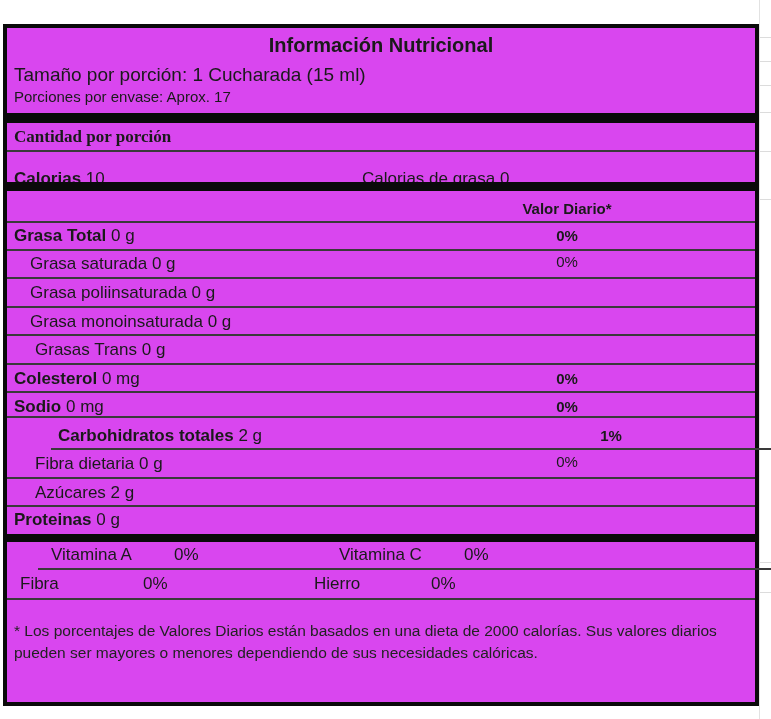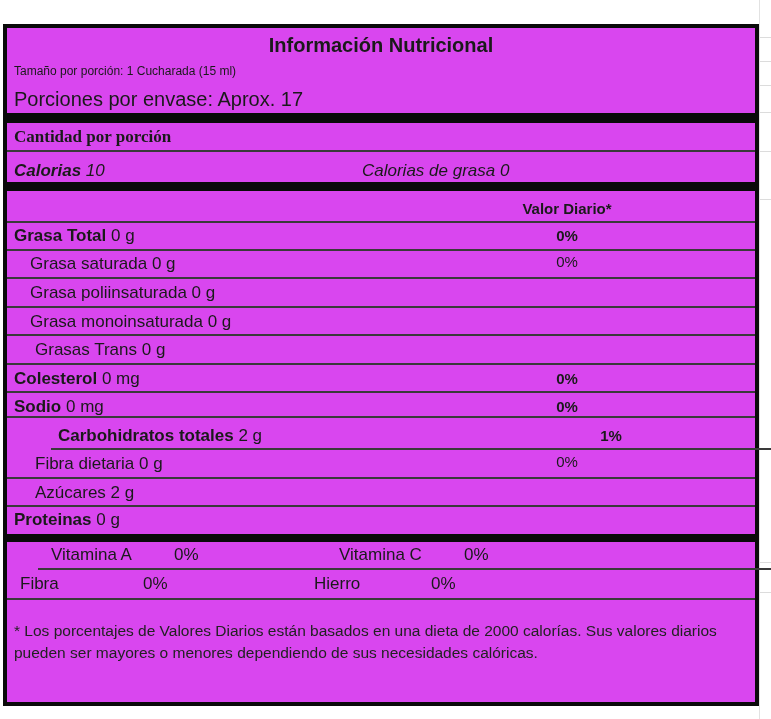--- a/index.html
+++ b/index.html
@@ -35,7 +35,7 @@
 <div class="label">
 
   <div class="txt title" style="top:6px;">Información Nutricional</div>
-  <div class="txt" style="left:7px; top:36px; font-size:12px;">Tamaño por porción: 1 Cucharada (15 ml)</div>
+  <div class="txt" style="left:7px; top:36px; font-size:19px;">Tamaño por porción: 1 Cucharada (15 ml)</div>
   <div class="txt" style="left:7px; top:60px; font-size:20px;">Porciones por envase: Aprox. 17</div>
 
   <div class="bar" style="top:85px; height:10px;"></div>

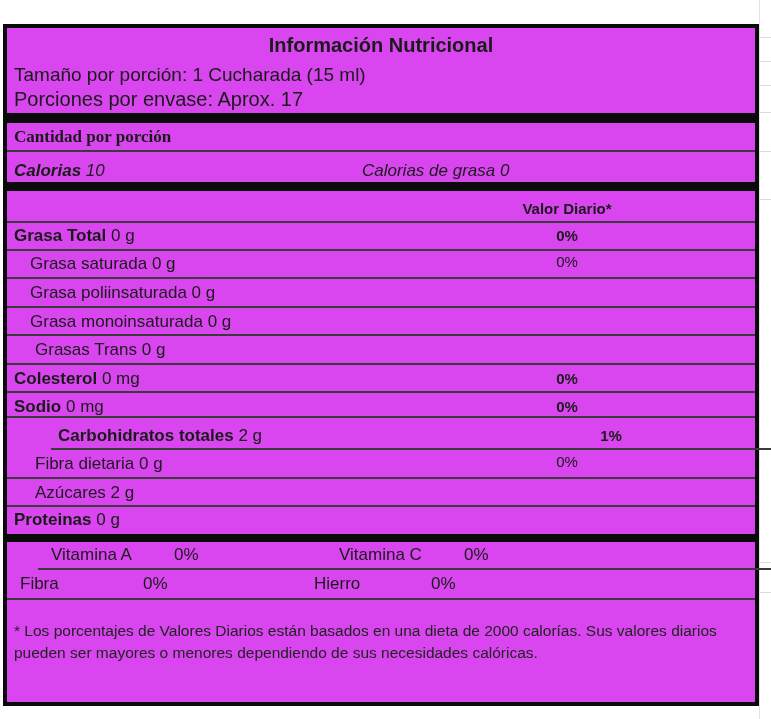--- a/index.html
+++ b/index.html
@@ -36,7 +36,7 @@
 
   <div class="txt title" style="top:6px;">Información Nutricional</div>
   <div class="txt" style="left:7px; top:36px; font-size:19px;">Tamaño por porción: 1 Cucharada (15 ml)</div>
-  <div class="txt" style="left:7px; top:60px; font-size:20px;">Porciones por envase: Aprox. 17</div>
+  <div class="txt" style="left:7px; top:60px; font-size:15px;">Porciones por envase: Aprox. 17</div>
 
   <div class="bar" style="top:85px; height:10px;"></div>
 

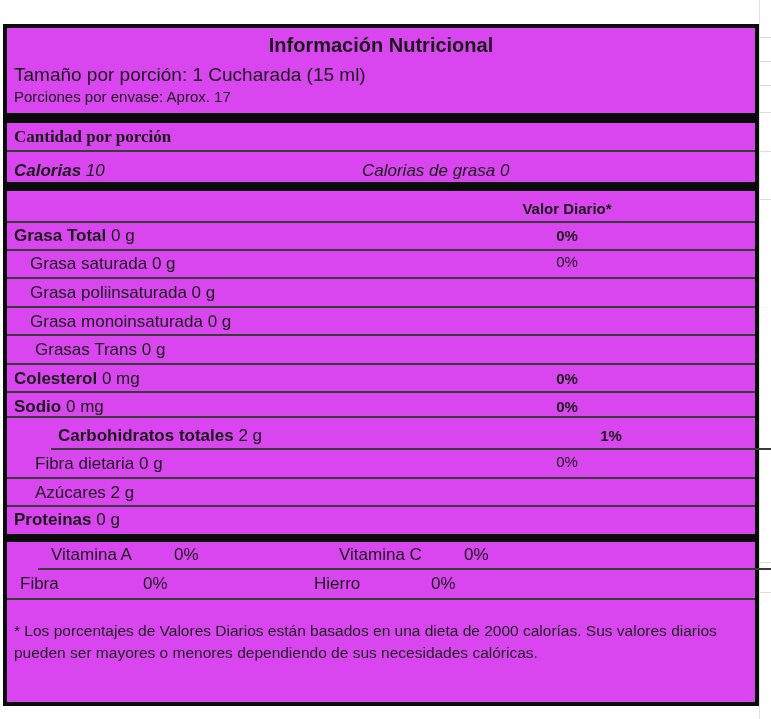--- a/index.html
+++ b/index.html
@@ -43,7 +43,7 @@
   <div class="row" style="top:95px; height:29px;">
     <span class="txt b" style="left:7px; top:1px;font-family:Liberation Serif, serif;">Cantidad por porción</span>
   </div>
-  <div class="row noborder" style="top:128px; height:30px;font-style:italic;">
+  <div class="row noborder" style="top:136px; height:30px;">
     <span class="txt" style="left:7px; top:2px;">
       <span class="b">Calorias</span>
       <span>10</span>

